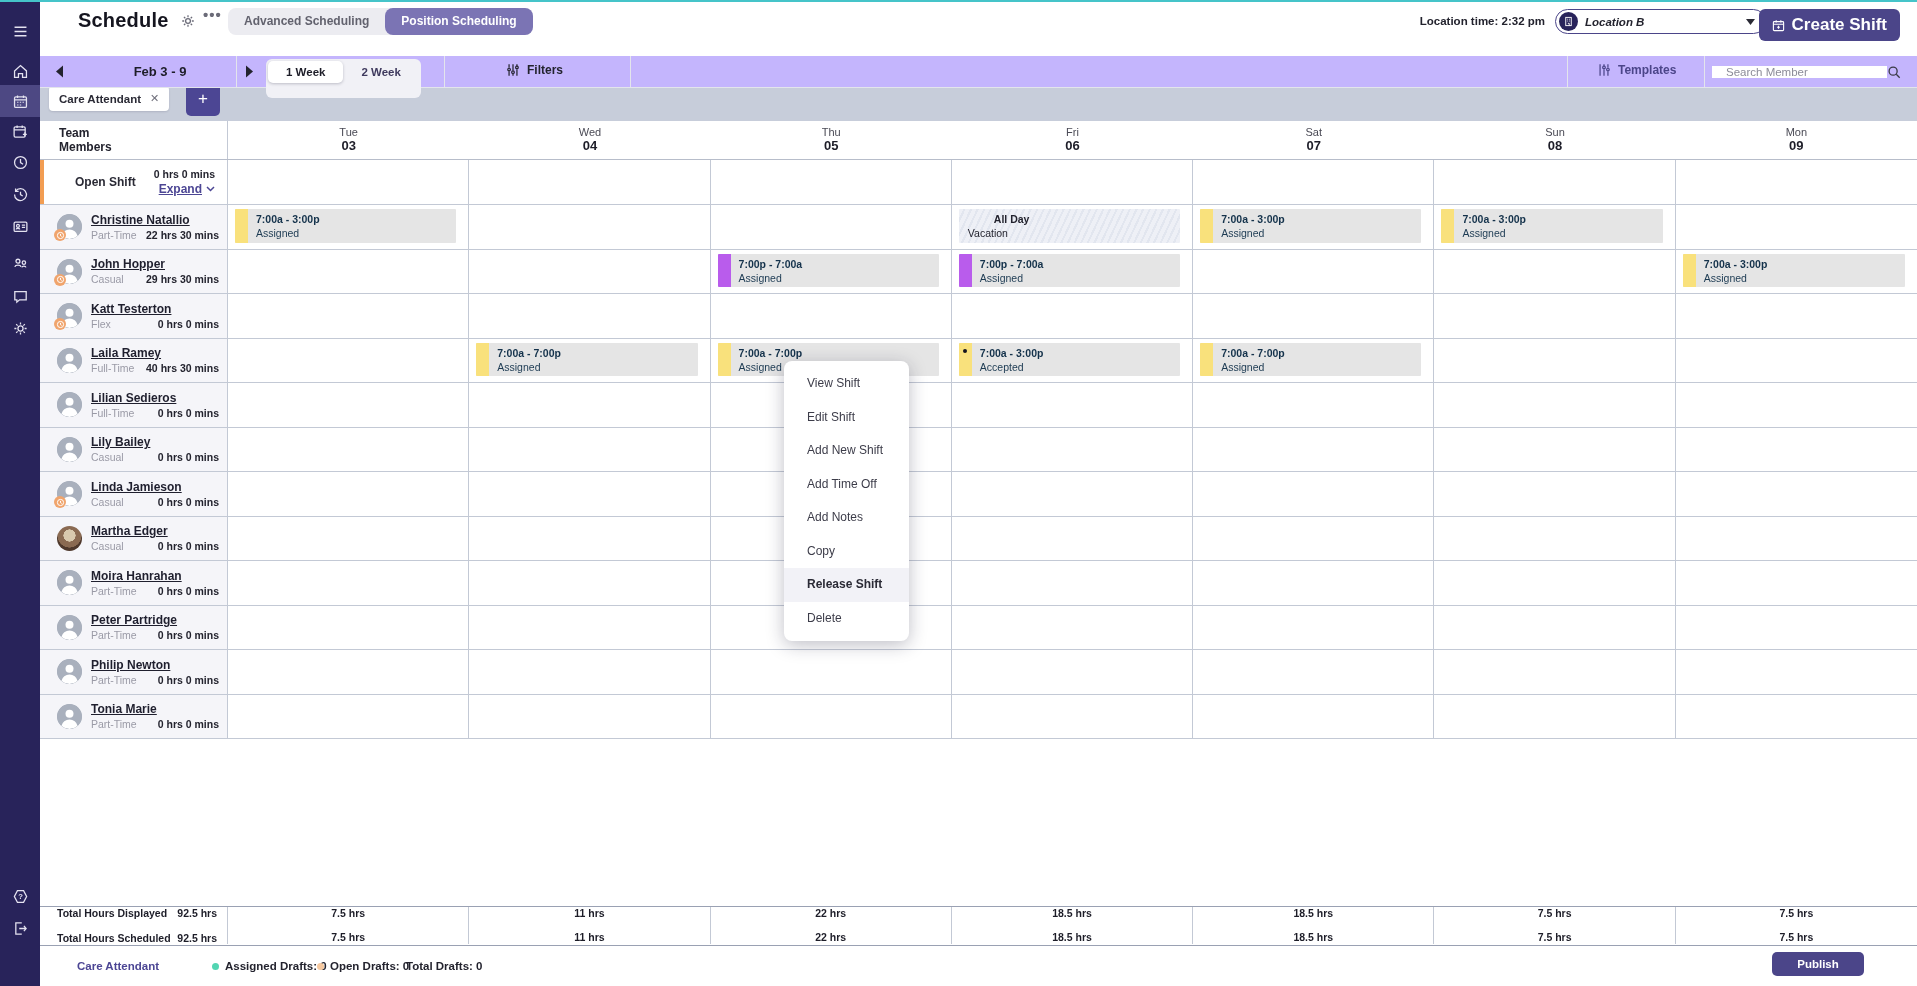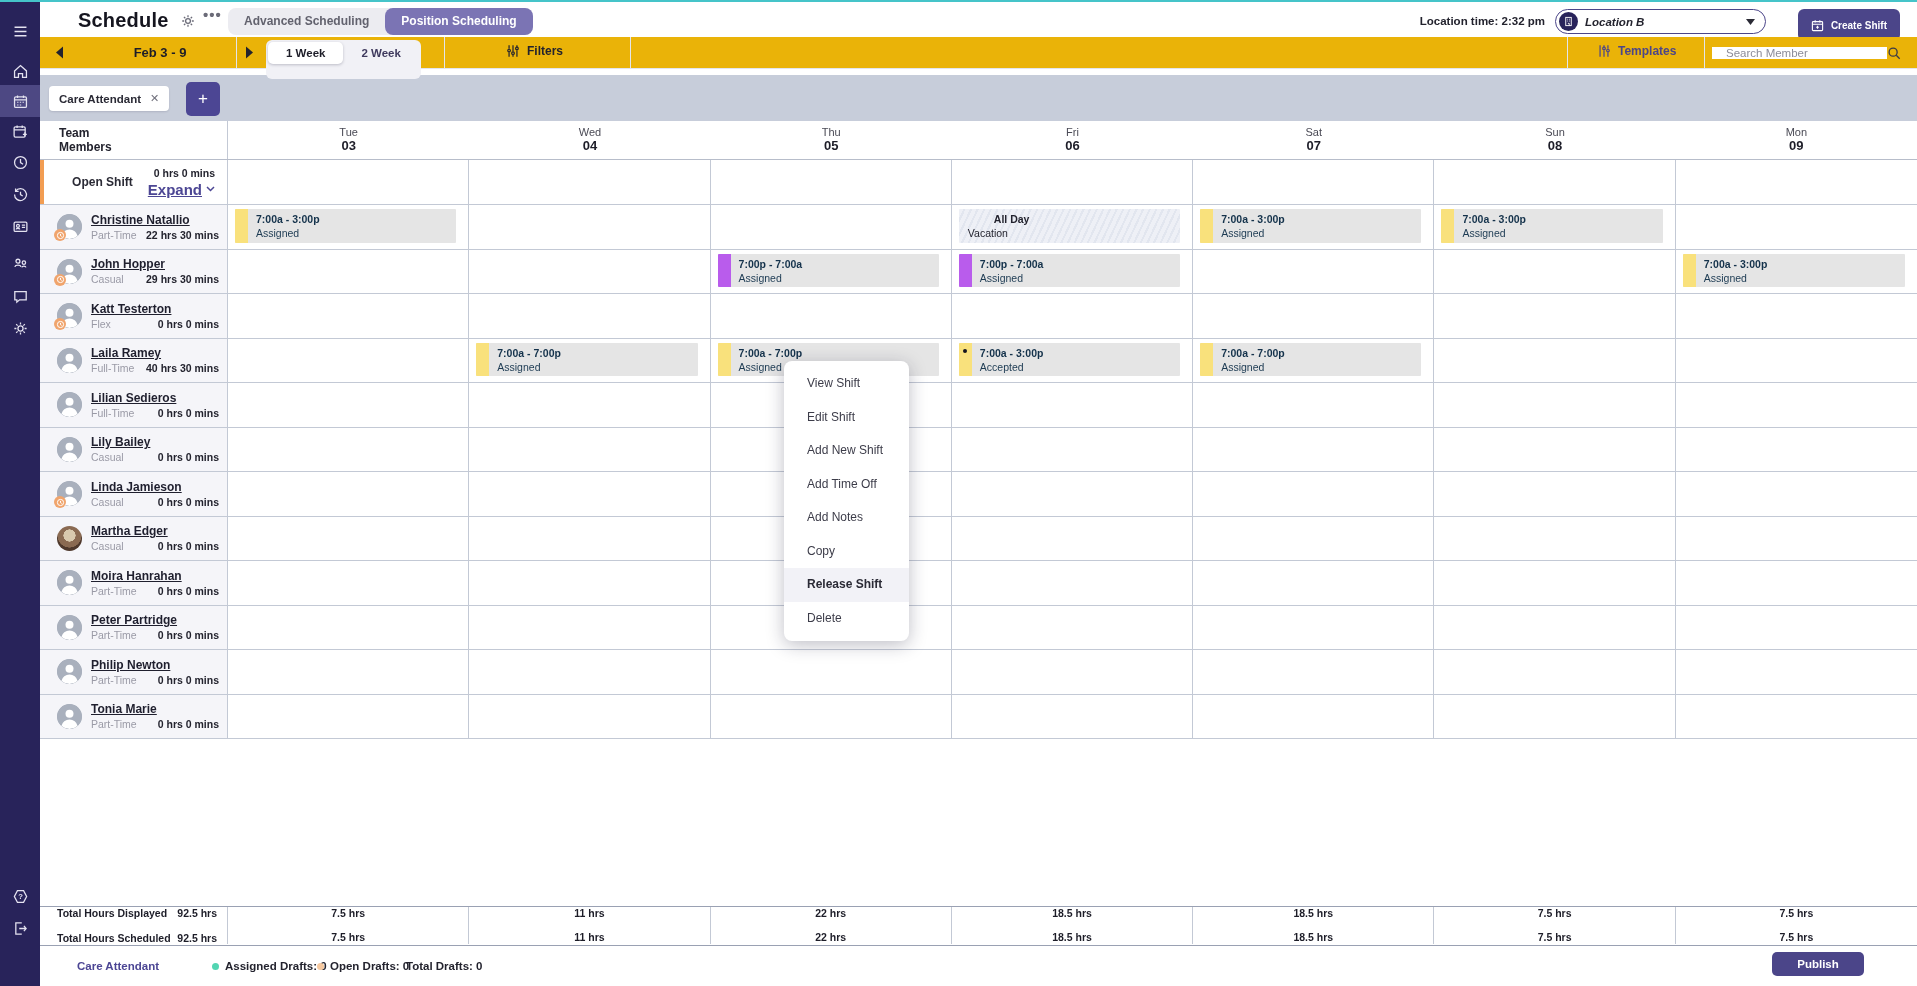--- a/index.html
+++ b/index.html
@@ -30,7 +30,7 @@
   .loc-badge svg { width:11px; height:11px; }
   .loc-name { font-size:11.5px; font-weight:700; color:#23232e; flex:1;font-style:italic; }
   .loc-caret { width:9px; height:6px; }
-  .btn-create { position:absolute; right:17px; top:9px; height:25px; padding:16px 13px; background:#4b4589; color:#fff; border-radius:6px; display:flex; align-items:center; gap:7px; font-size:10px; font-weight:700; cursor:pointer; }
+  .btn-create { position:absolute; right:17px; top:9px; height:25px; padding:16px 13px; background:#4b4589; color:#fff; border-radius:6px; display:flex; align-items:center; gap:7px; font-size:17px; font-weight:700; cursor:pointer; }
   .btn-create svg { width:13px; height:13px; }
 
   

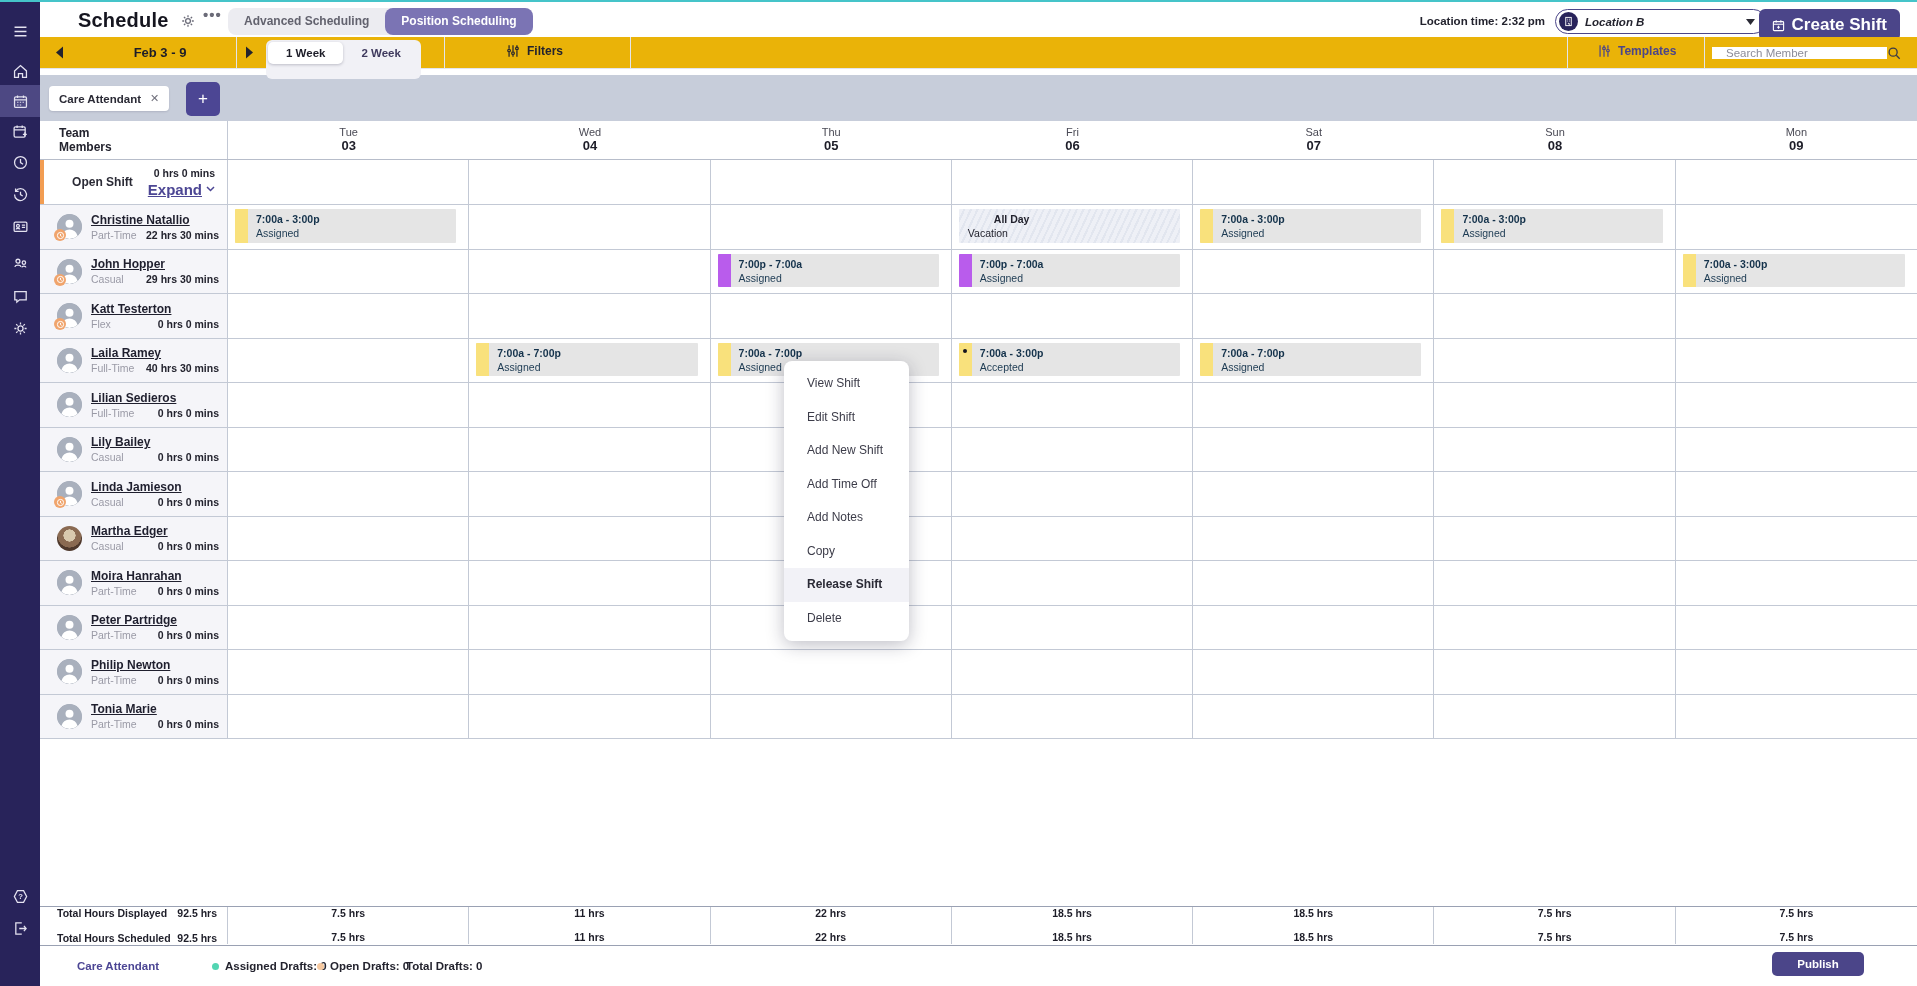--- a/index.html
+++ b/index.html
@@ -34,7 +34,7 @@
   .btn-create svg { width:13px; height:13px; }
 
   
-  .datebar { position:absolute; left:40px; top:37px; width:1877px; height:32px; background:#eab308; border-bottom:1px solid #e3e5ec; z-index:40; }
+  .datebar { position:absolute; left:40px; top:56px; width:1877px; height:32px; background:#c4b5fd; border-bottom:1px solid #e3e5ec; z-index:40; }
   .vsep { position:absolute; top:0; width:1px; height:32px; background:#e3e5ec; }
   .nav-left { position:absolute; left:14px; top:9px; width:11px; height:13px; cursor:pointer; }
   .nav-right { position:absolute; left:204px; top:9px; width:11px; height:13px; cursor:pointer; }

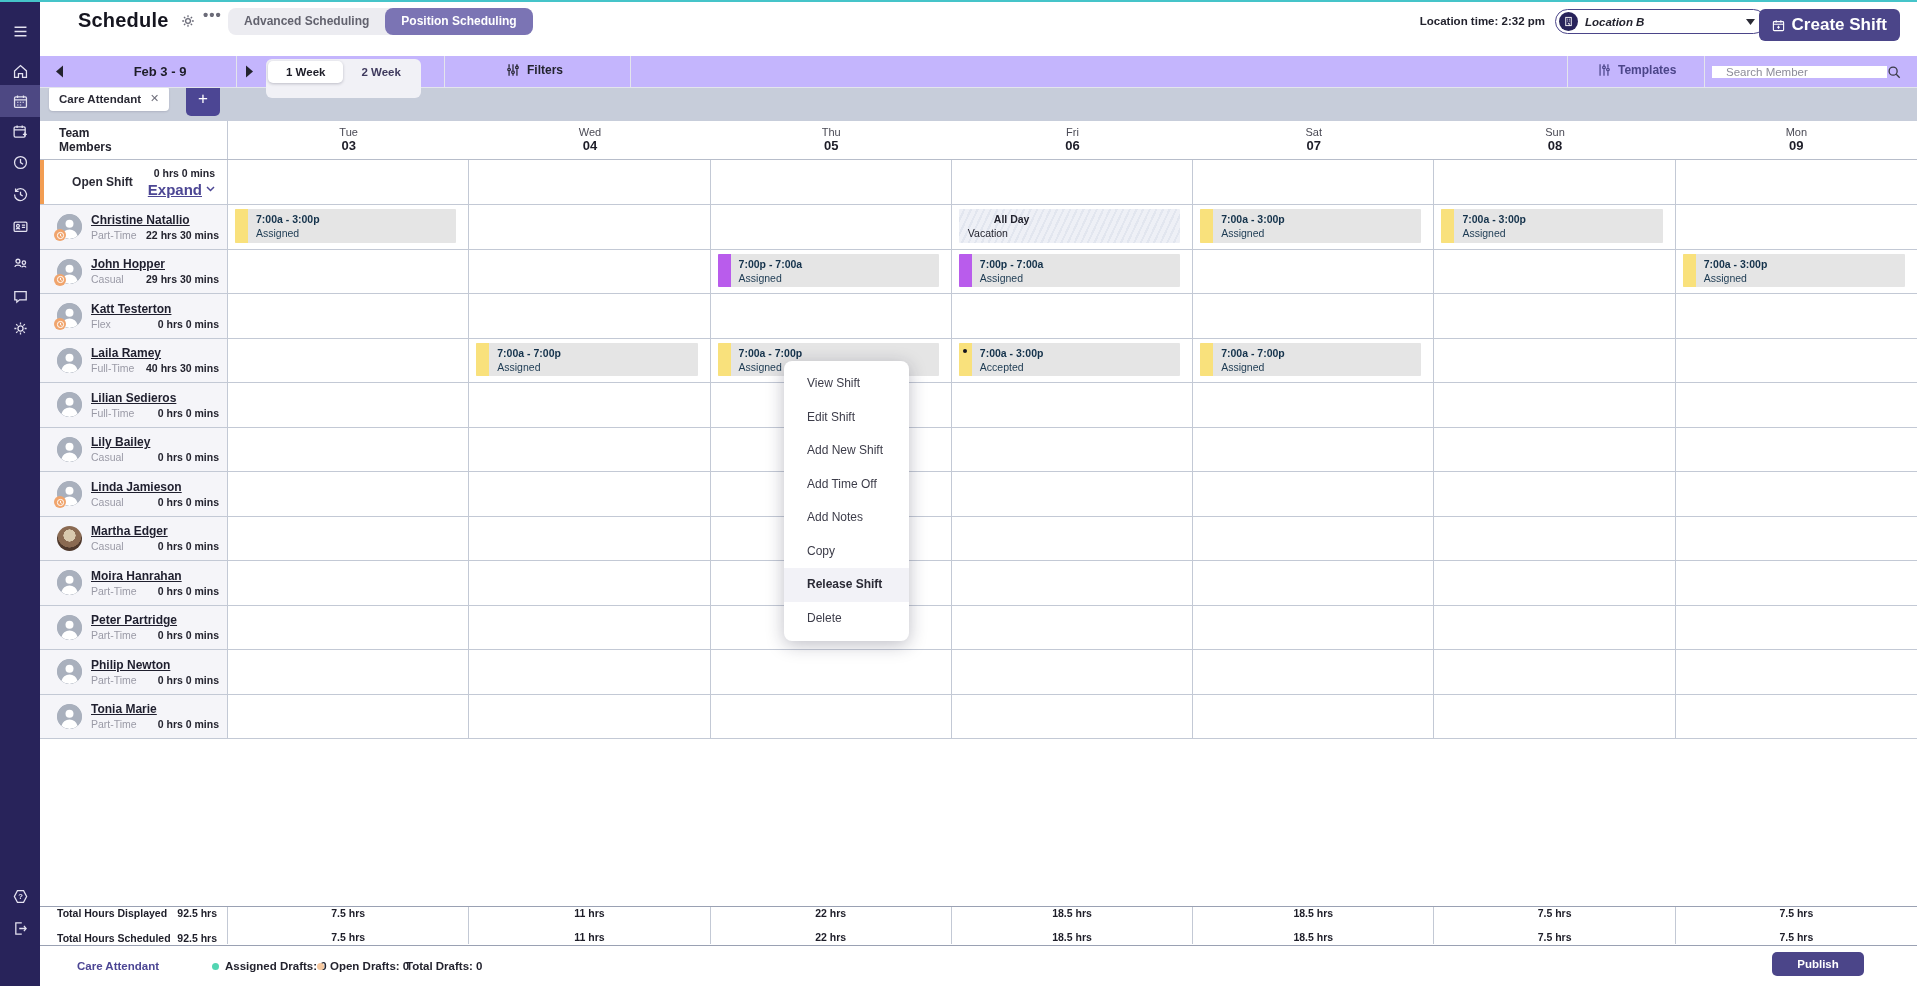--- a/index.html
+++ b/index.html
@@ -75,7 +75,7 @@
   .os-label { font-size:12px; font-weight:700; color:#2a2a35; align-self:center; flex:1; }
   .os-right { display:flex; flex-direction:column; align-items:flex-end; justify-content:center; gap:2px; padding-right:4px; }
   .os-hours { font-size:10.5px; font-weight:600; color:#23232e; }
-  .os-expand { font-size:15px; font-weight:700; color:#4c4694; text-decoration:underline; display:flex; align-items:center; gap:4px; cursor:pointer; }
+  .os-expand { font-size:12px; font-weight:700; color:#4c4694; text-decoration:underline; display:flex; align-items:center; gap:4px; cursor:pointer; }
   .os-expand svg { width:9px; height:6px; }
 
   .avatar { position:relative; width:25px; height:25px; border-radius:50%; background:#a9b0bd; flex:none; }

